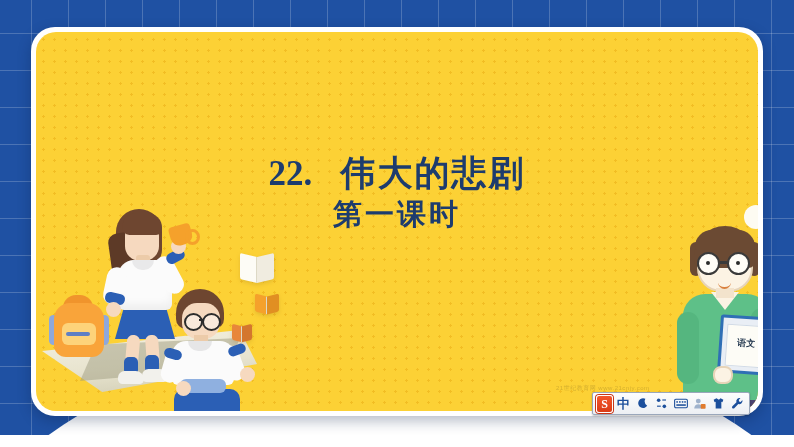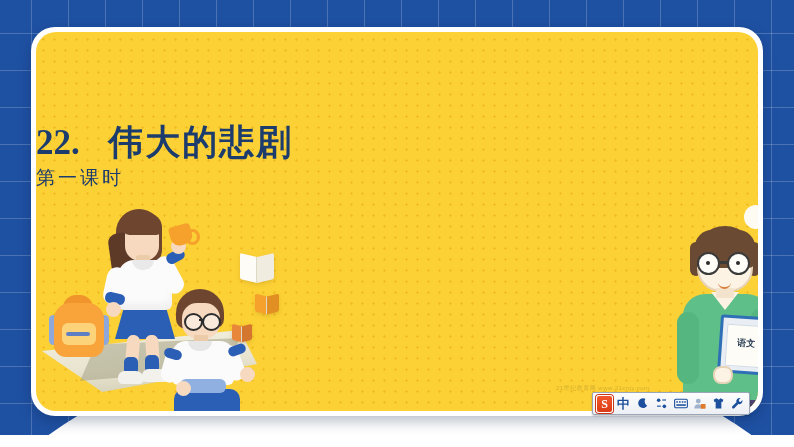--- a/index.html
+++ b/index.html
@@ -46,7 +46,7 @@
   }
 
   
-  .title-block{position:absolute;left:0;top:90px;width:722px;text-align:left;
+  .title-block{position:absolute;left:0;top:121px;width:722px;text-align:center;
     font-family:"DejaVu Sans","Liberation Sans",sans-serif;}
   .title-main{
     color:#1d3c6e;font-size:35px;font-weight:bold;letter-spacing:2px;

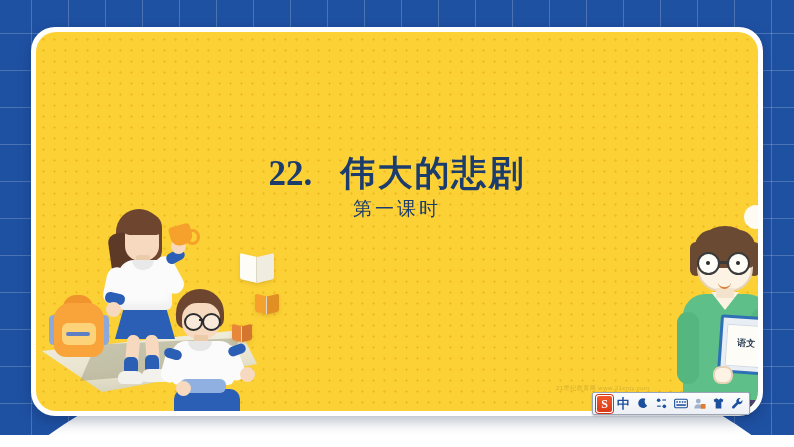--- a/index.html
+++ b/index.html
@@ -54,7 +54,7 @@
   }
   .title-main .num{font-family:"Liberation Serif",serif;letter-spacing:0;}
   .title-sub{
-    color:#1d3c6e;font-size:19px;font-weight:normal;letter-spacing:3px;
+    color:#1d3c6e;font-size:29px;font-weight:bold;letter-spacing:3px;
     line-height:1.3;margin-top:2px;
   }
 

